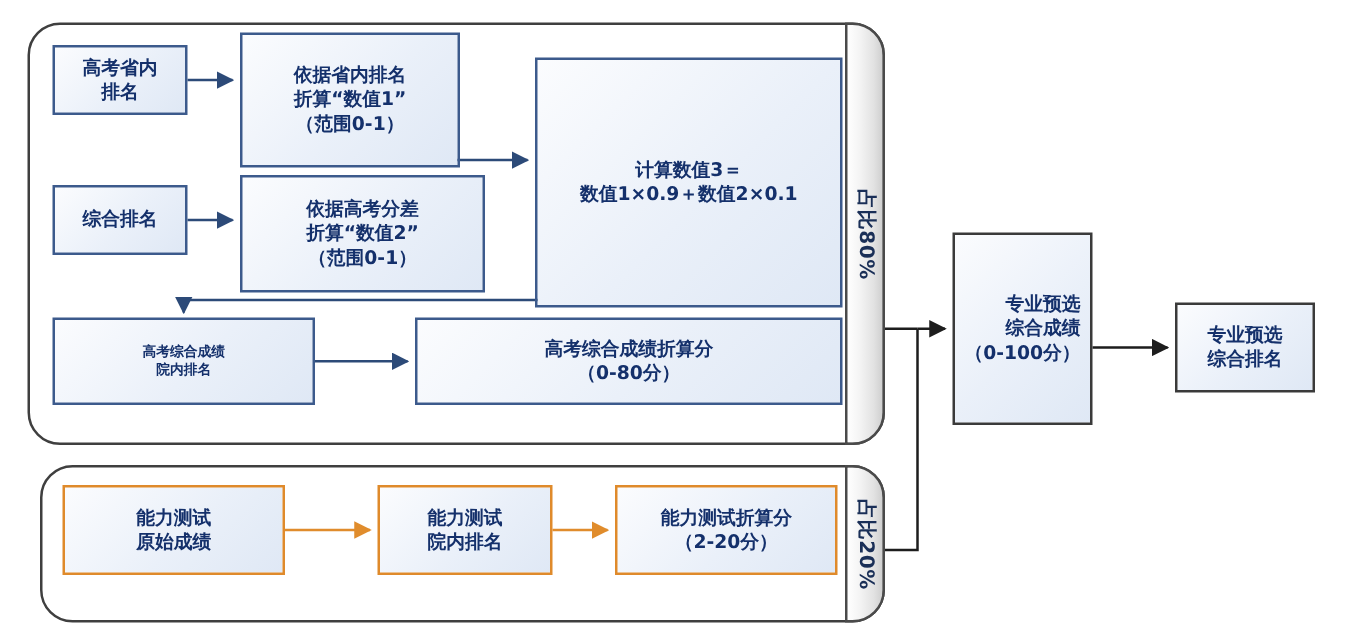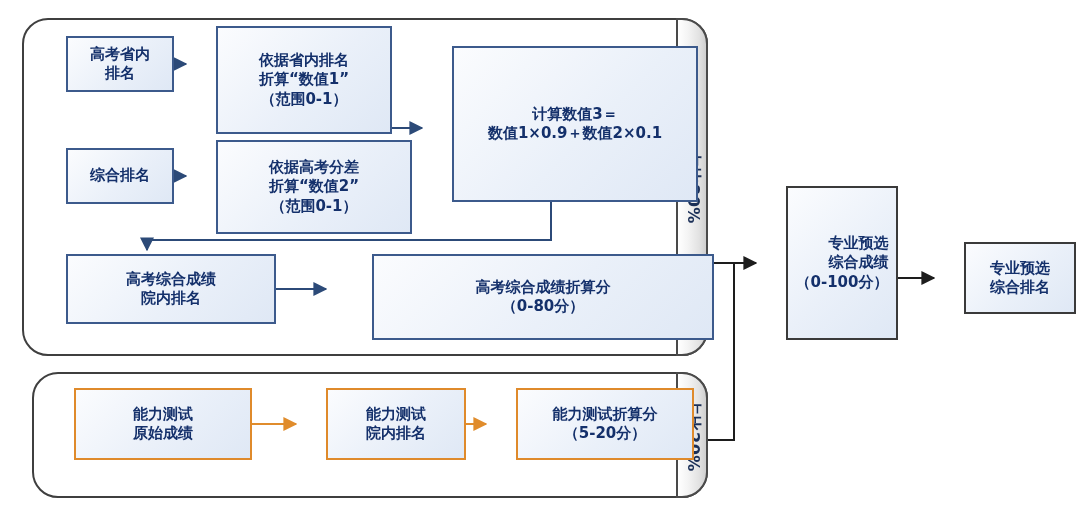--- a/index.html
+++ b/index.html
@@ -73,7 +73,6 @@
     line-height: 1.28;
     white-space: pre-line;
     background: linear-gradient(135deg, #fbfcfe 0%, #eaf0f9 55%, #dfe8f5 100%);
-    margin-left: 24px;
   }
   .node.blue   { border: 2px solid #3c5a8c; }
   .node.orange { border: 2px solid #df8a2b; }

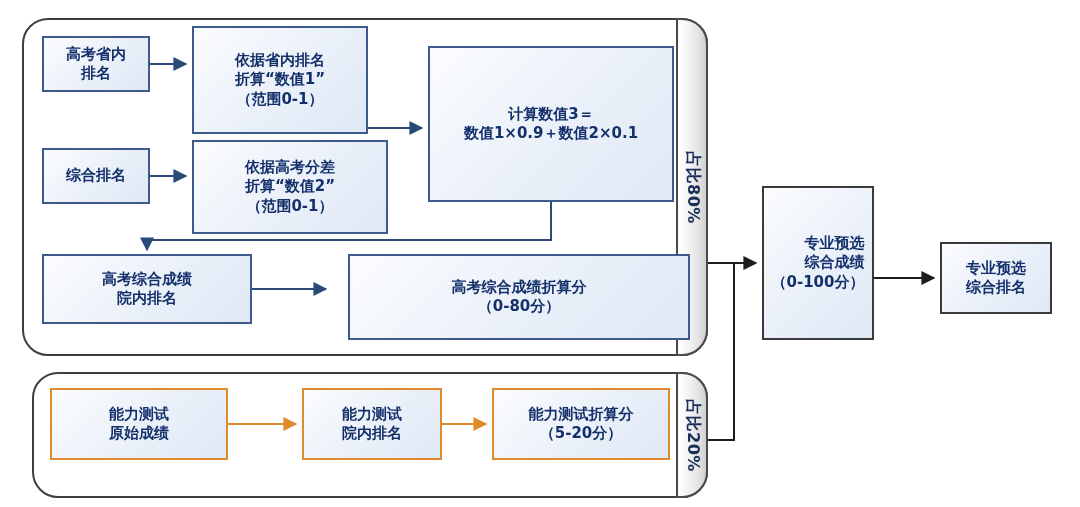--- a/index.html
+++ b/index.html
@@ -83,7 +83,7 @@
   .n-score      { left: 42px;  top: 148px; width: 108px; height: 56px;  font-size: 15px; }
   .n-val1       { left: 192px; top: 26px;  width: 176px; height: 108px;  font-size: 15px; }
   .n-val2       { left: 192px; top: 140px; width: 196px; height: 94px;  font-size: 15px; }
-  .n-calc       { left: 428px; top: 46px;  width: 246px; height: 156px; font-size: 15px; }
+  .n-calc       { left: 428px; top: 46px;  width: 246px; height: 200px; font-size: 15px; }
   .n-inrank     { left: 42px;  top: 254px; width: 210px; height: 70px;  font-size: 15px; }
   .n-conv80     { left: 348px; top: 254px; width: 342px; height: 86px;  font-size: 15px; }
 

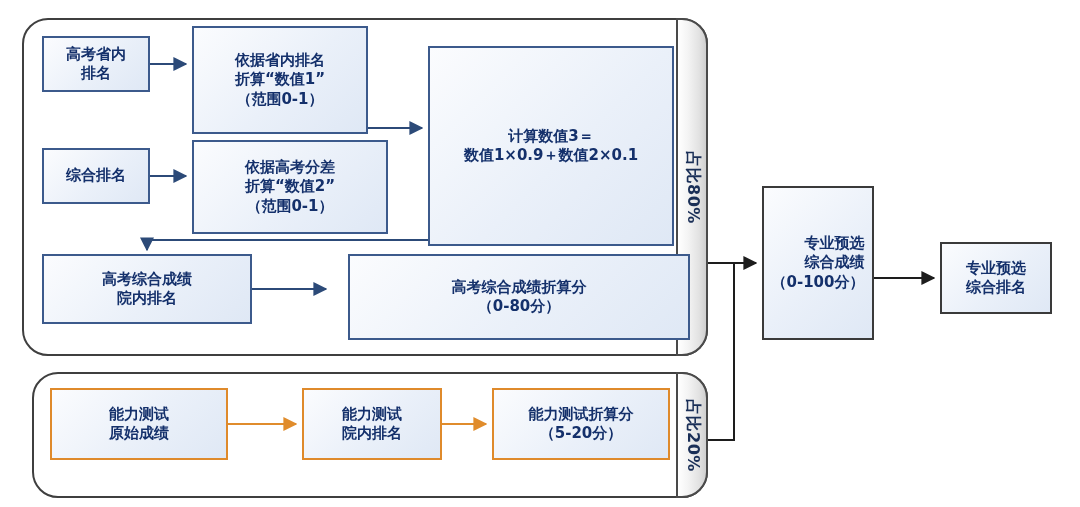--- a/index.html
+++ b/index.html
@@ -84,7 +84,7 @@
   .n-val1       { left: 192px; top: 26px;  width: 176px; height: 108px;  font-size: 15px; }
   .n-val2       { left: 192px; top: 140px; width: 196px; height: 94px;  font-size: 15px; }
   .n-calc       { left: 428px; top: 46px;  width: 246px; height: 200px; font-size: 15px; }
-  .n-inrank     { left: 42px;  top: 254px; width: 210px; height: 70px;  font-size: 15px; }
+  .n-inrank     { left: 42px;  top: 254px; width: 210px; height: 70px;  font-size: 11px; }
   .n-conv80     { left: 348px; top: 254px; width: 342px; height: 86px;  font-size: 15px; }
 
   

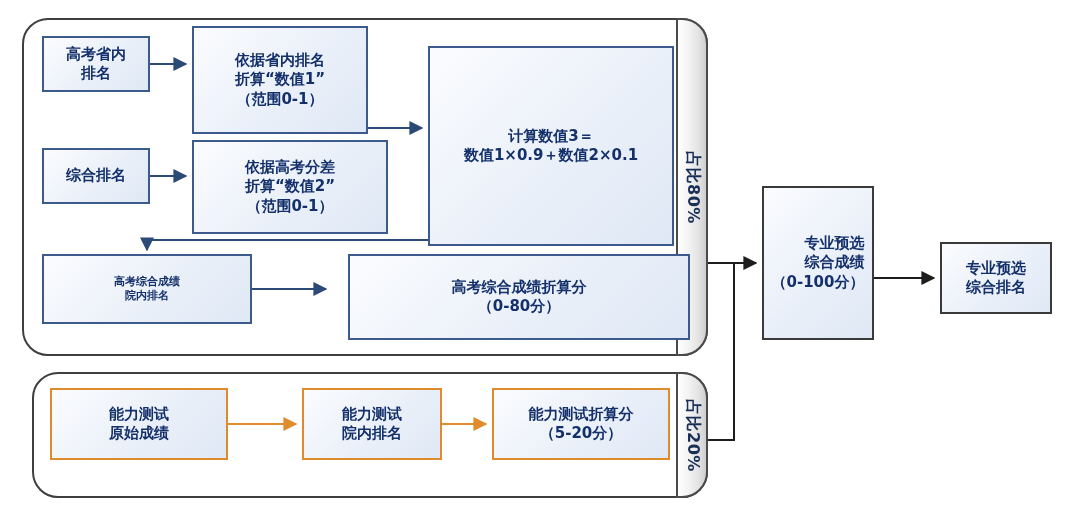--- a/index.html
+++ b/index.html
@@ -85,7 +85,7 @@
   .n-val2       { left: 192px; top: 140px; width: 196px; height: 94px;  font-size: 15px; }
   .n-calc       { left: 428px; top: 46px;  width: 246px; height: 200px; font-size: 15px; }
   .n-inrank     { left: 42px;  top: 254px; width: 210px; height: 70px;  font-size: 11px; }
-  .n-conv80     { left: 348px; top: 254px; width: 342px; height: 86px;  font-size: 15px; }
+  .n-conv80     { left: 332px; top: 254px; width: 342px; height: 70px;  font-size: 15px; }
 
   
   .n-raw        { left: 50px;  top: 388px; width: 178px; height: 72px;  font-size: 15px; }

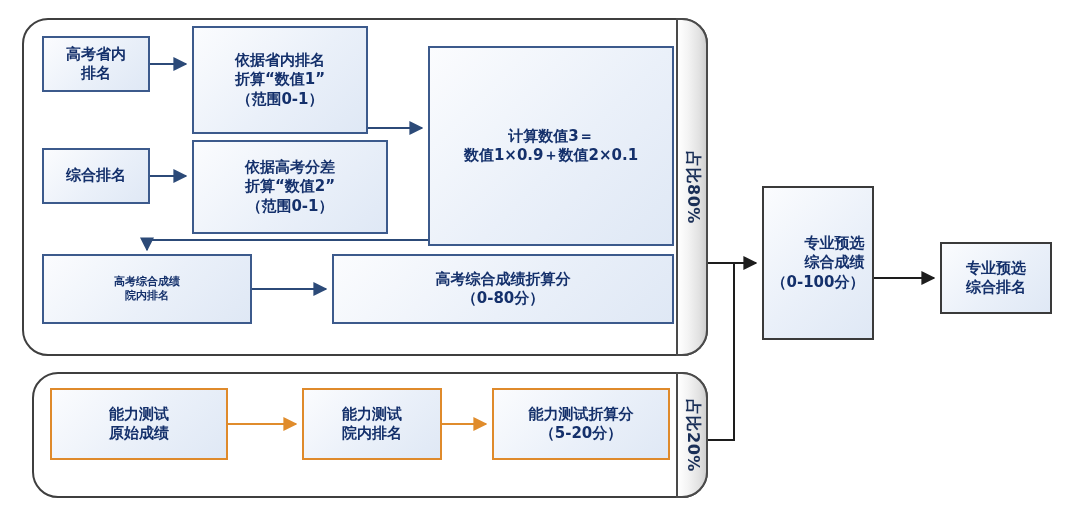--- a/index.html
+++ b/index.html
@@ -185,7 +185,7 @@
   <div class="node orange n-abrank">能力测试
 院内排名</div>
   <div class="node orange n-conv20">能力测试折算分
-（5-20分）</div>
+（2-20分）</div>
 
   <div class="node dark n-total">专业预选
 综合成绩

